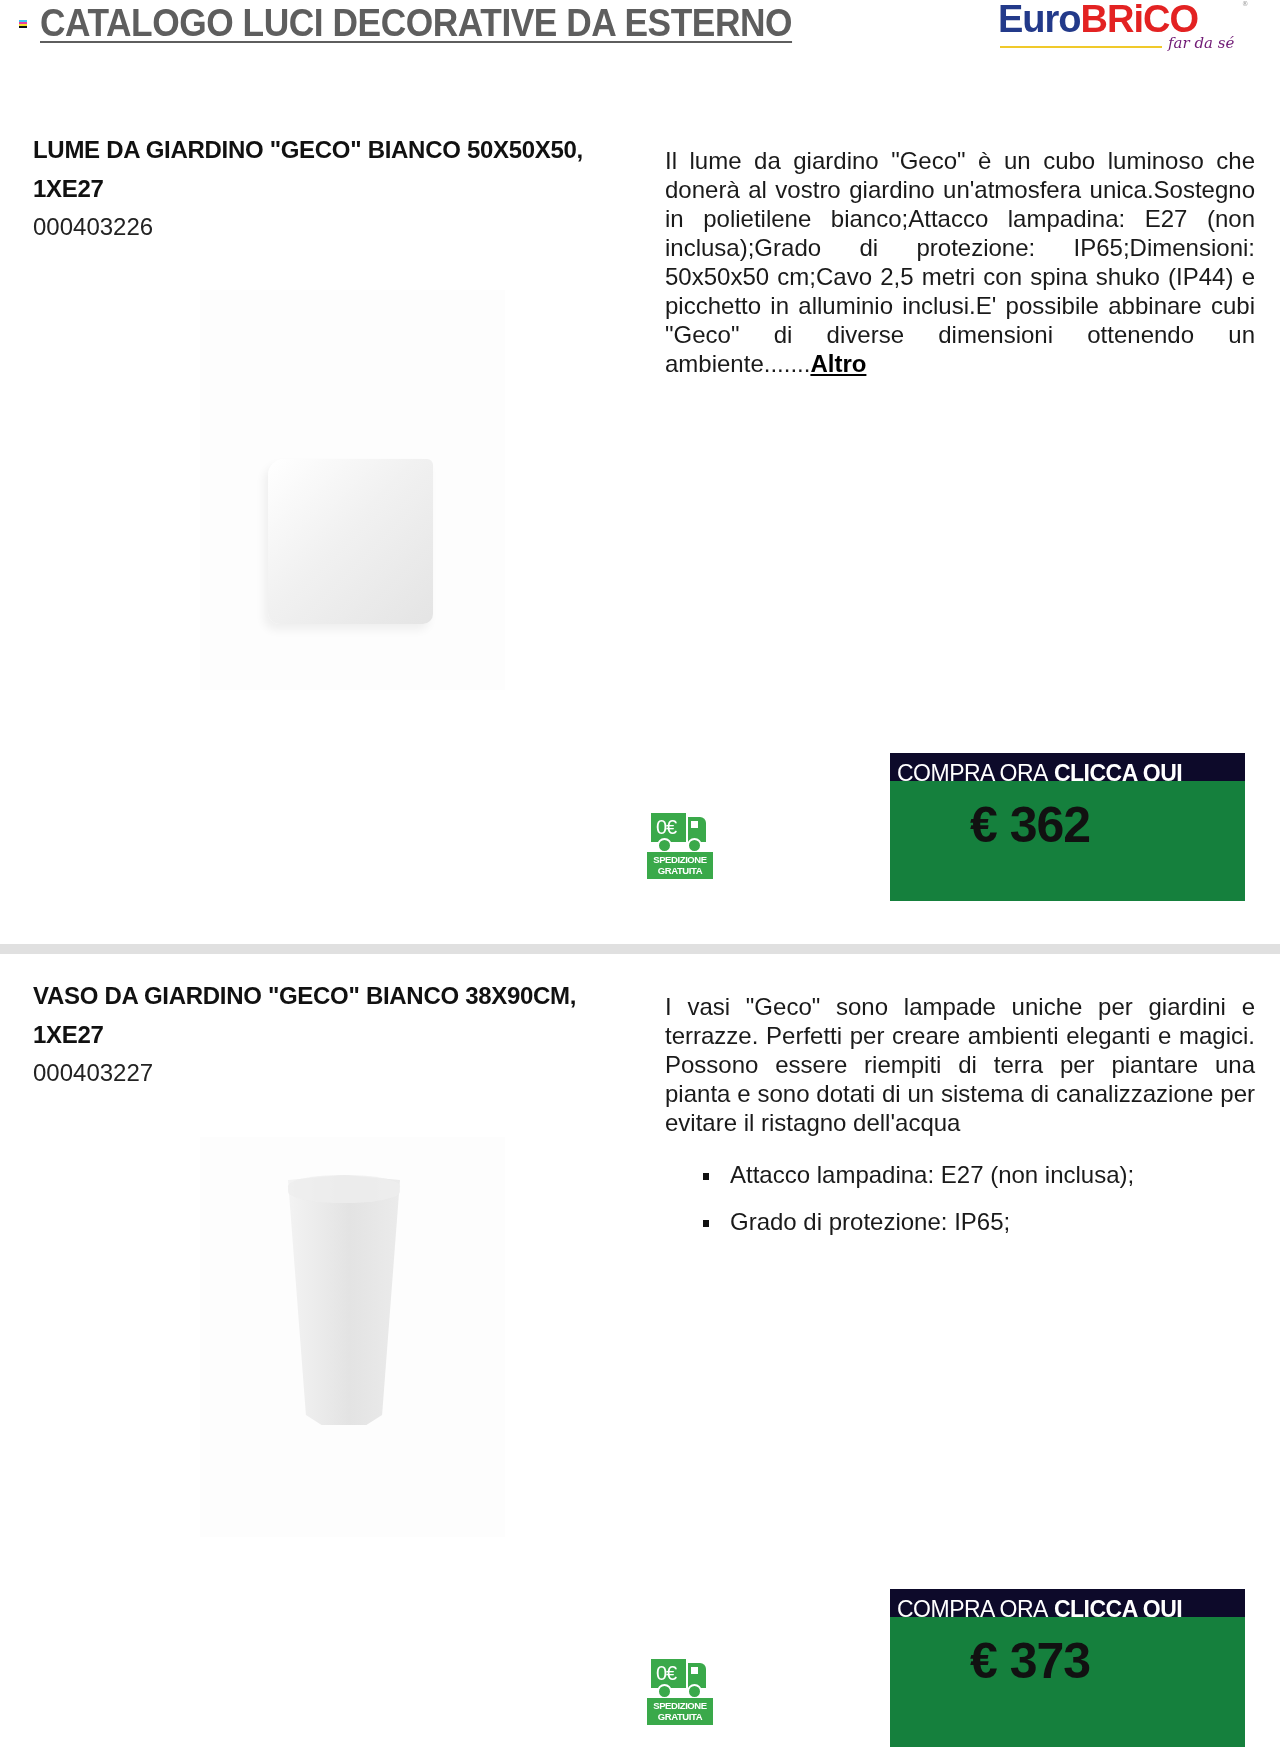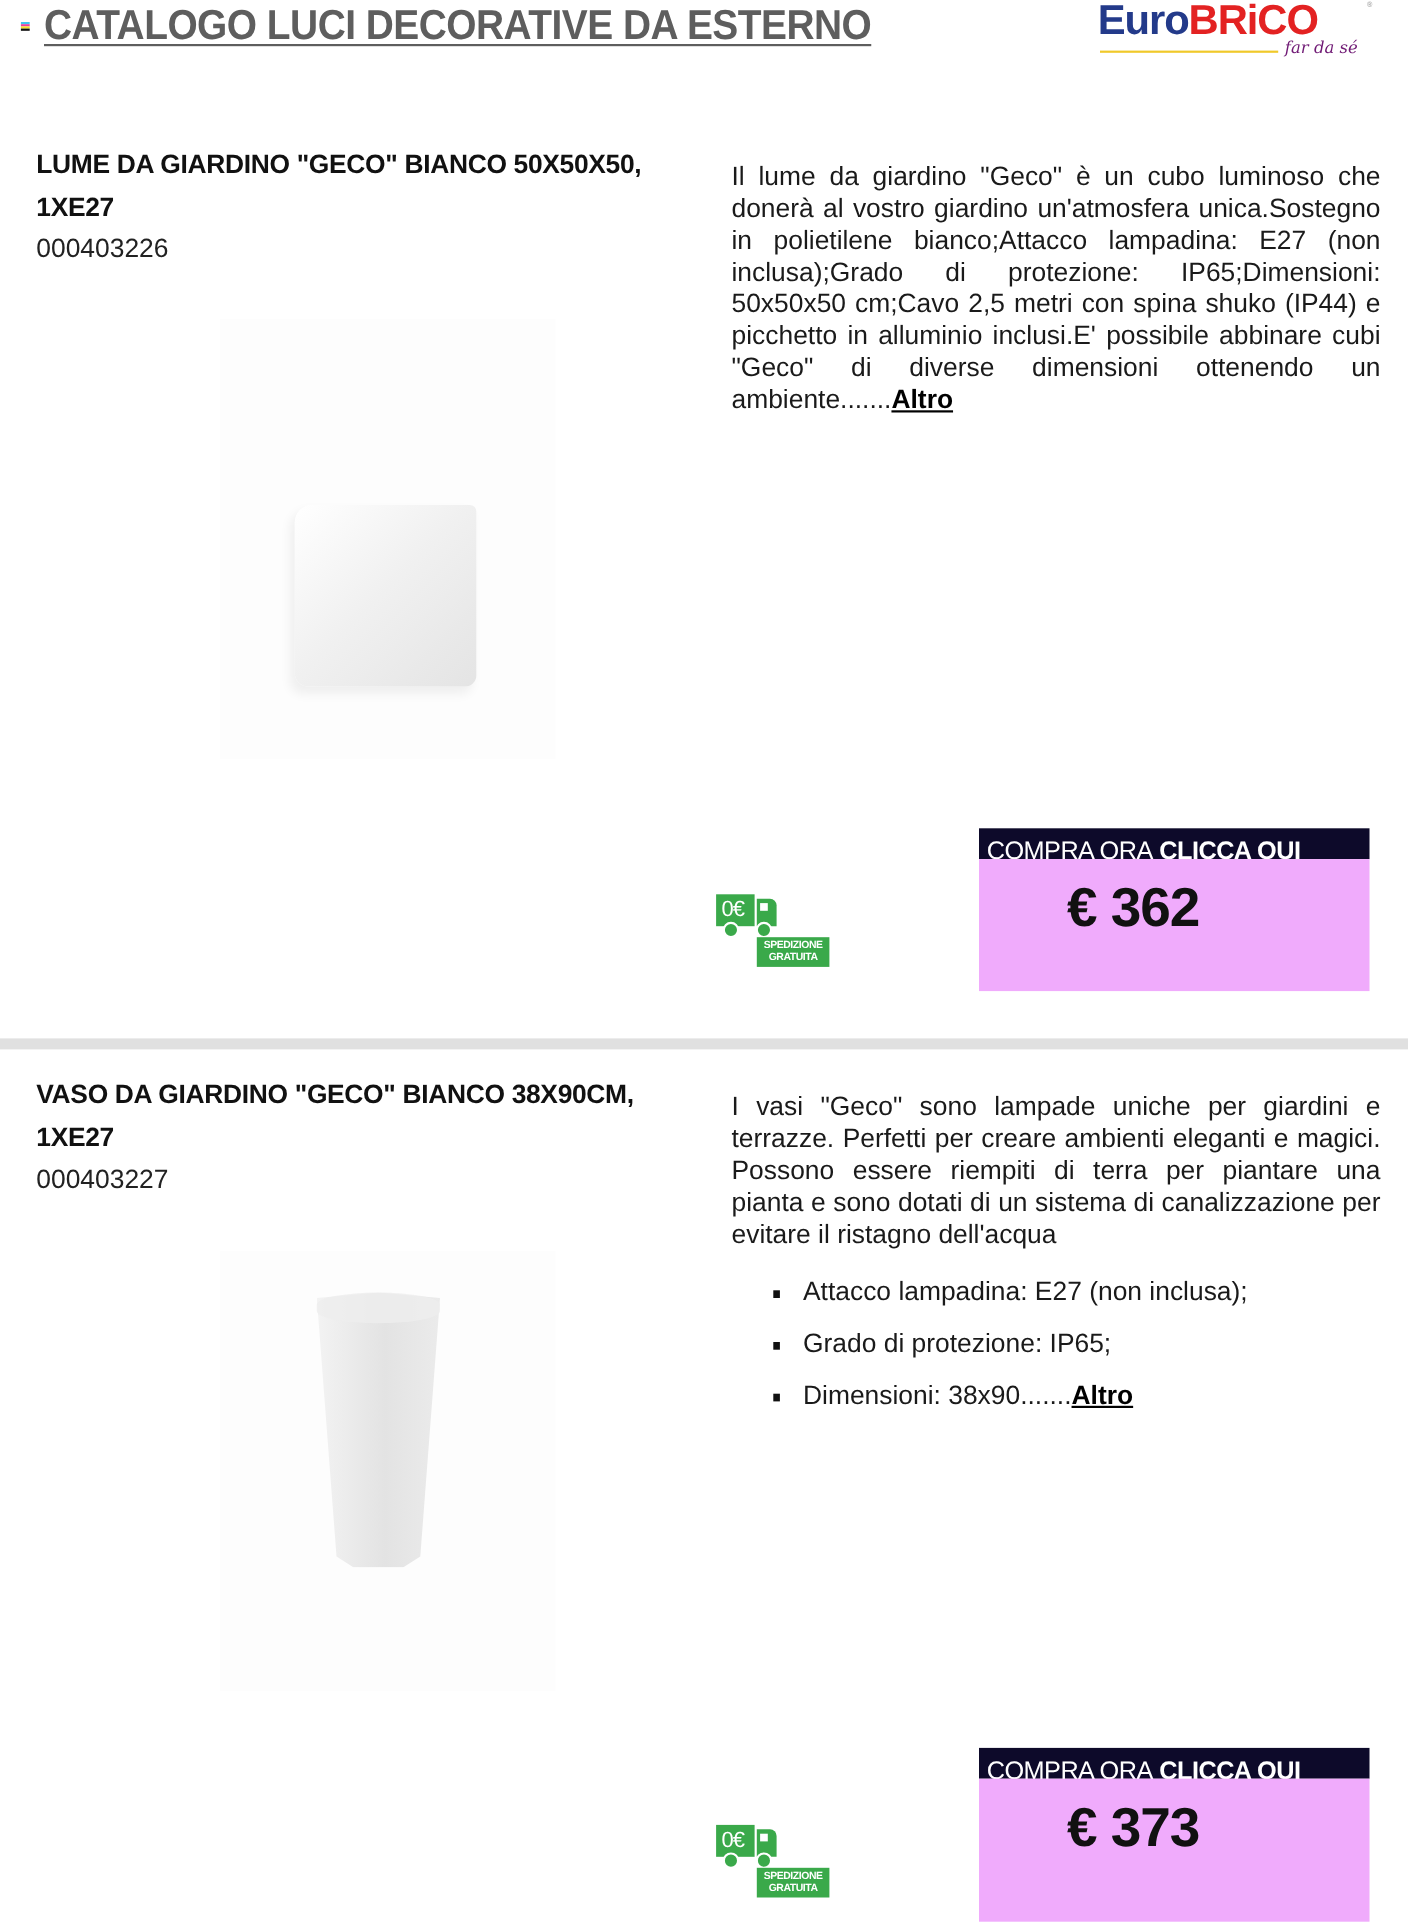--- a/index.html
+++ b/index.html
@@ -61,7 +61,7 @@
                   font-family: "Liberation Sans Narrow", "Liberation Sans", sans-serif; font-size: 23px; line-height: 40px; white-space: nowrap; }
     .buy-header .cta1 { text-decoration: underline; letter-spacing: -0.5px; }
     .buy-header .cta2 { font-weight: bold; text-decoration: underline; margin-left: 6px; letter-spacing: -0.5px; }
-    .buy-price { background: #f0abfc; height: 120px; position: relative; }
+    .buy-price { background: #15803d; height: 120px; position: relative; }
     .price-text { position: absolute; left: 80px; top: 15px; font-family: "Liberation Sans", sans-serif; font-weight: bold;
                   font-size: 50px; color: #111; letter-spacing: -1px; }
 

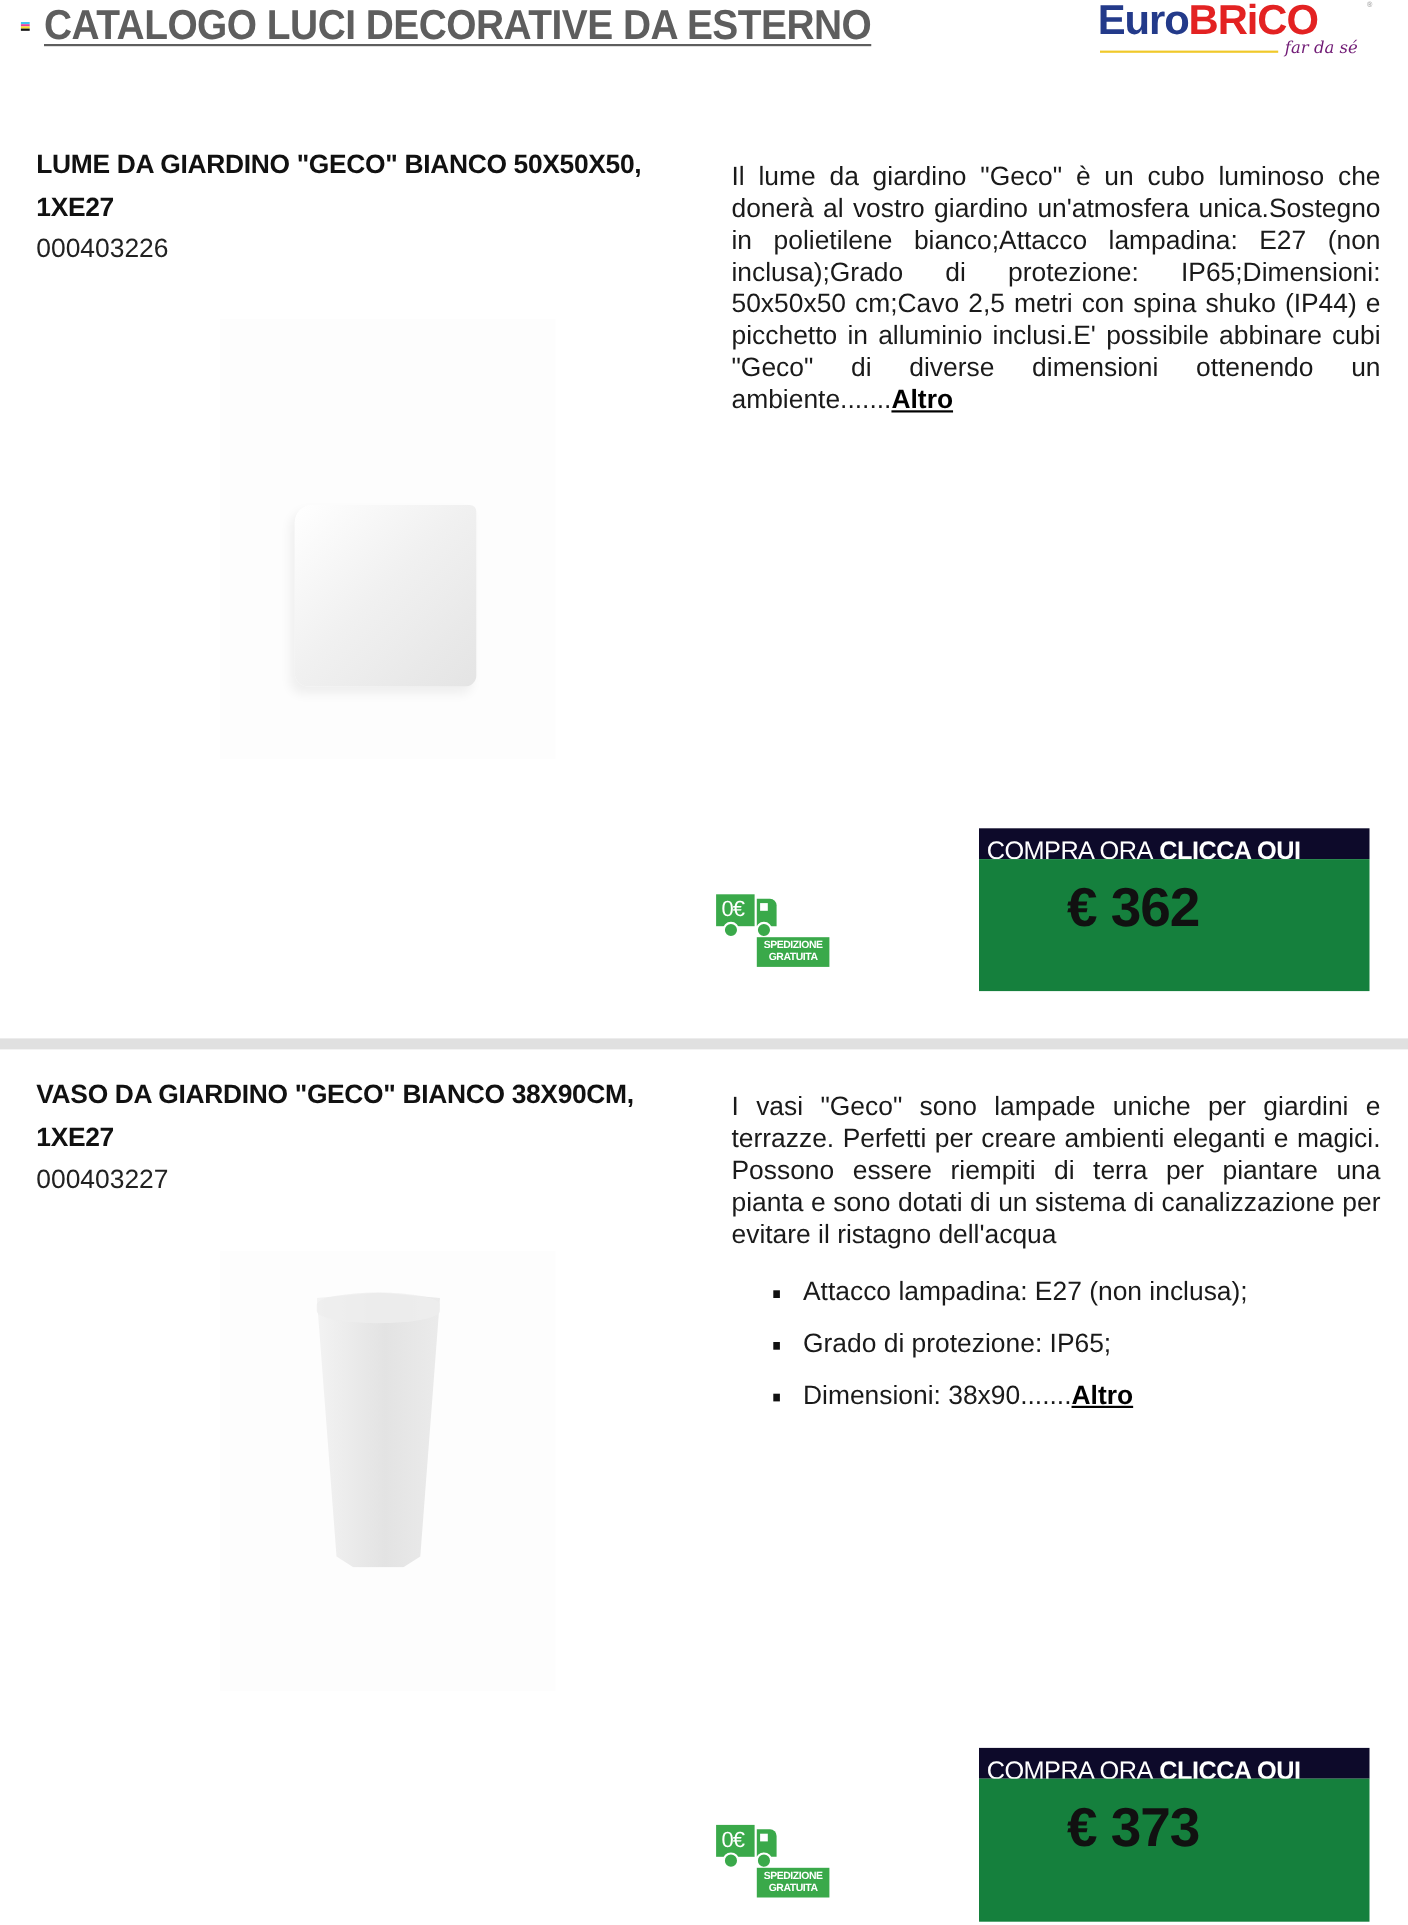--- a/index.html
+++ b/index.html
@@ -54,7 +54,7 @@
     .wheel { position: absolute; top: 25px; width: 11px; height: 11px; border-radius: 50%; background: #3aa94a; border: 2px solid #fff; }
     .ship-label { position: absolute; left: 0; top: 39px; width: 66px; height: 27px; background: #3aa94a; color: #fff;
                   font-family: "Liberation Sans Narrow", "Liberation Sans", sans-serif; font-size: 9.5px; font-weight: bold;
-                  text-align: center; line-height: 11px; padding-top: 2px; box-sizing: border-box; letter-spacing: -0.4px; margin-left: 41px; }
+                  text-align: center; line-height: 11px; padding-top: 2px; box-sizing: border-box; letter-spacing: -0.4px; }
 
     .buy-box { left: 890px; width: 355px; }
     .buy-header { height: 28px; background: #0d0a2a; color: #fff; padding-left: 7px; box-sizing: border-box;

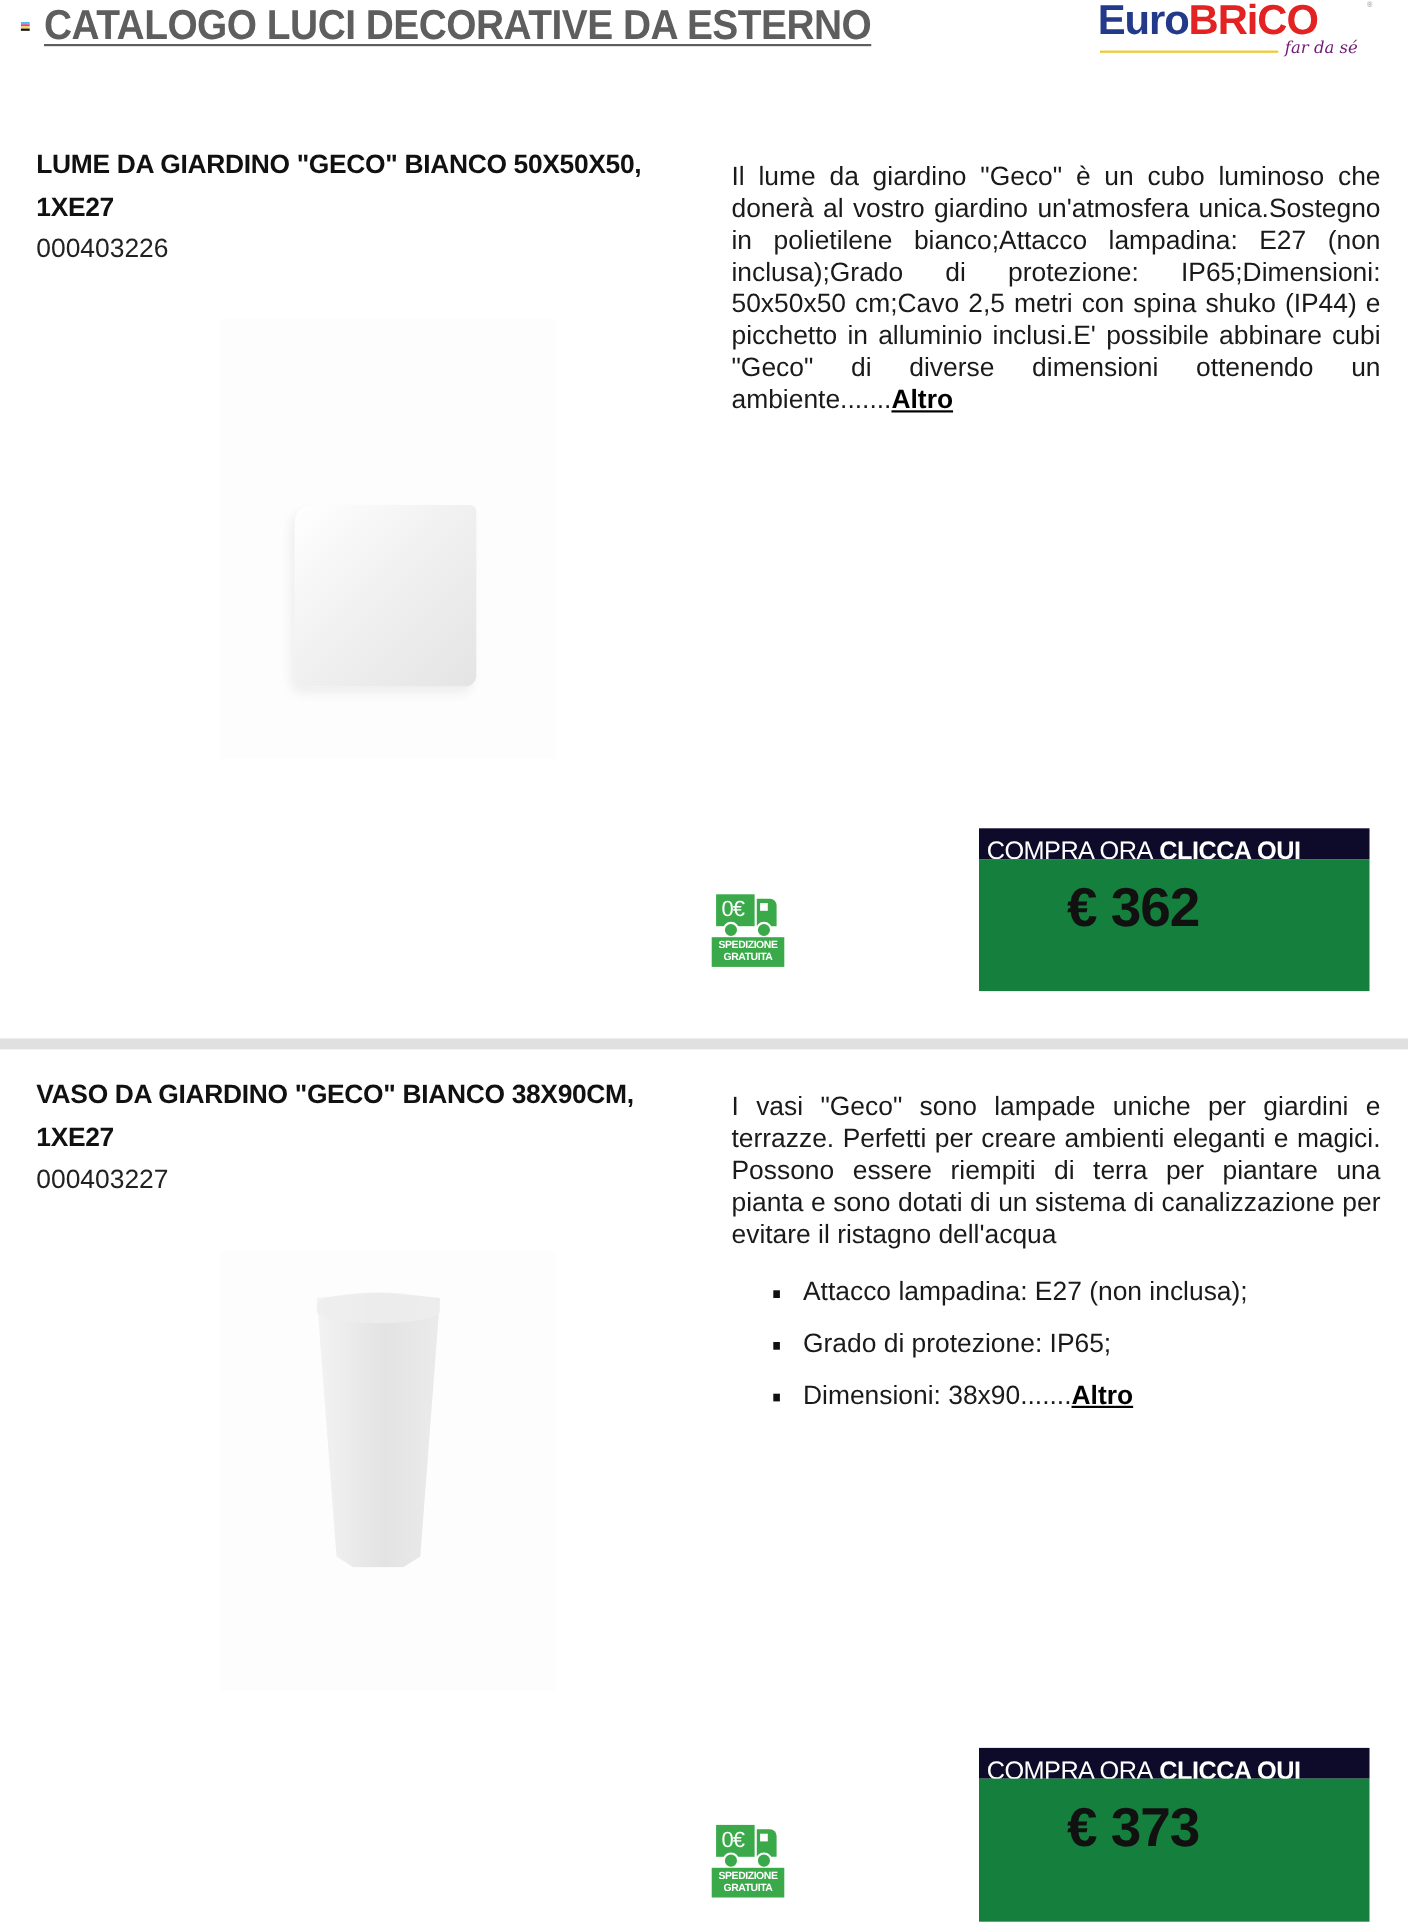--- a/index.html
+++ b/index.html
@@ -141,7 +141,6 @@
 <ul class="abs bullets" style="top:1160px;">
   <li>Attacco lampadina: E27 (non inclusa);</li>
   <li>Grado di protezione: IP65;</li>
-  <li><span>Dimensioni: 38x90.......</span><a href="#" class="more-link">Altro</a></li>
 </ul>
 
 <div class="abs ship-badge" style="top:1659px;">

